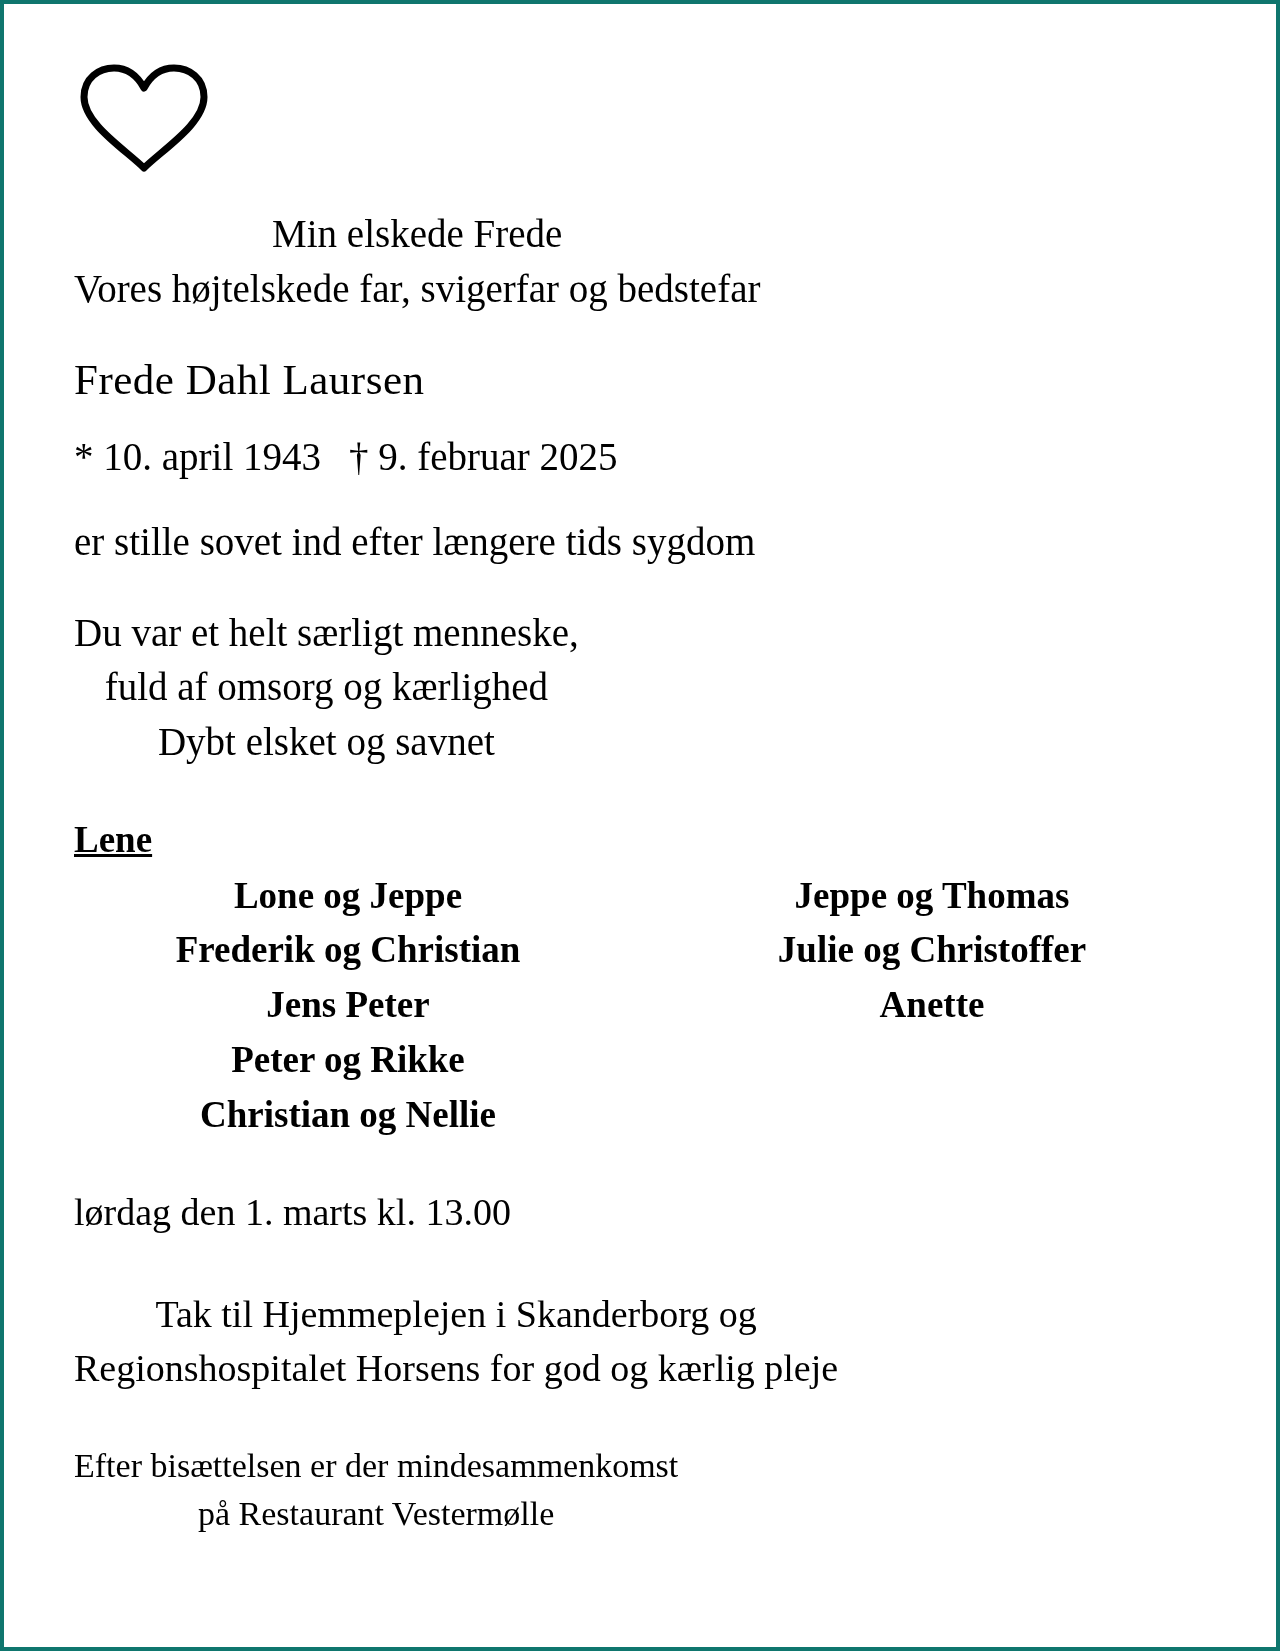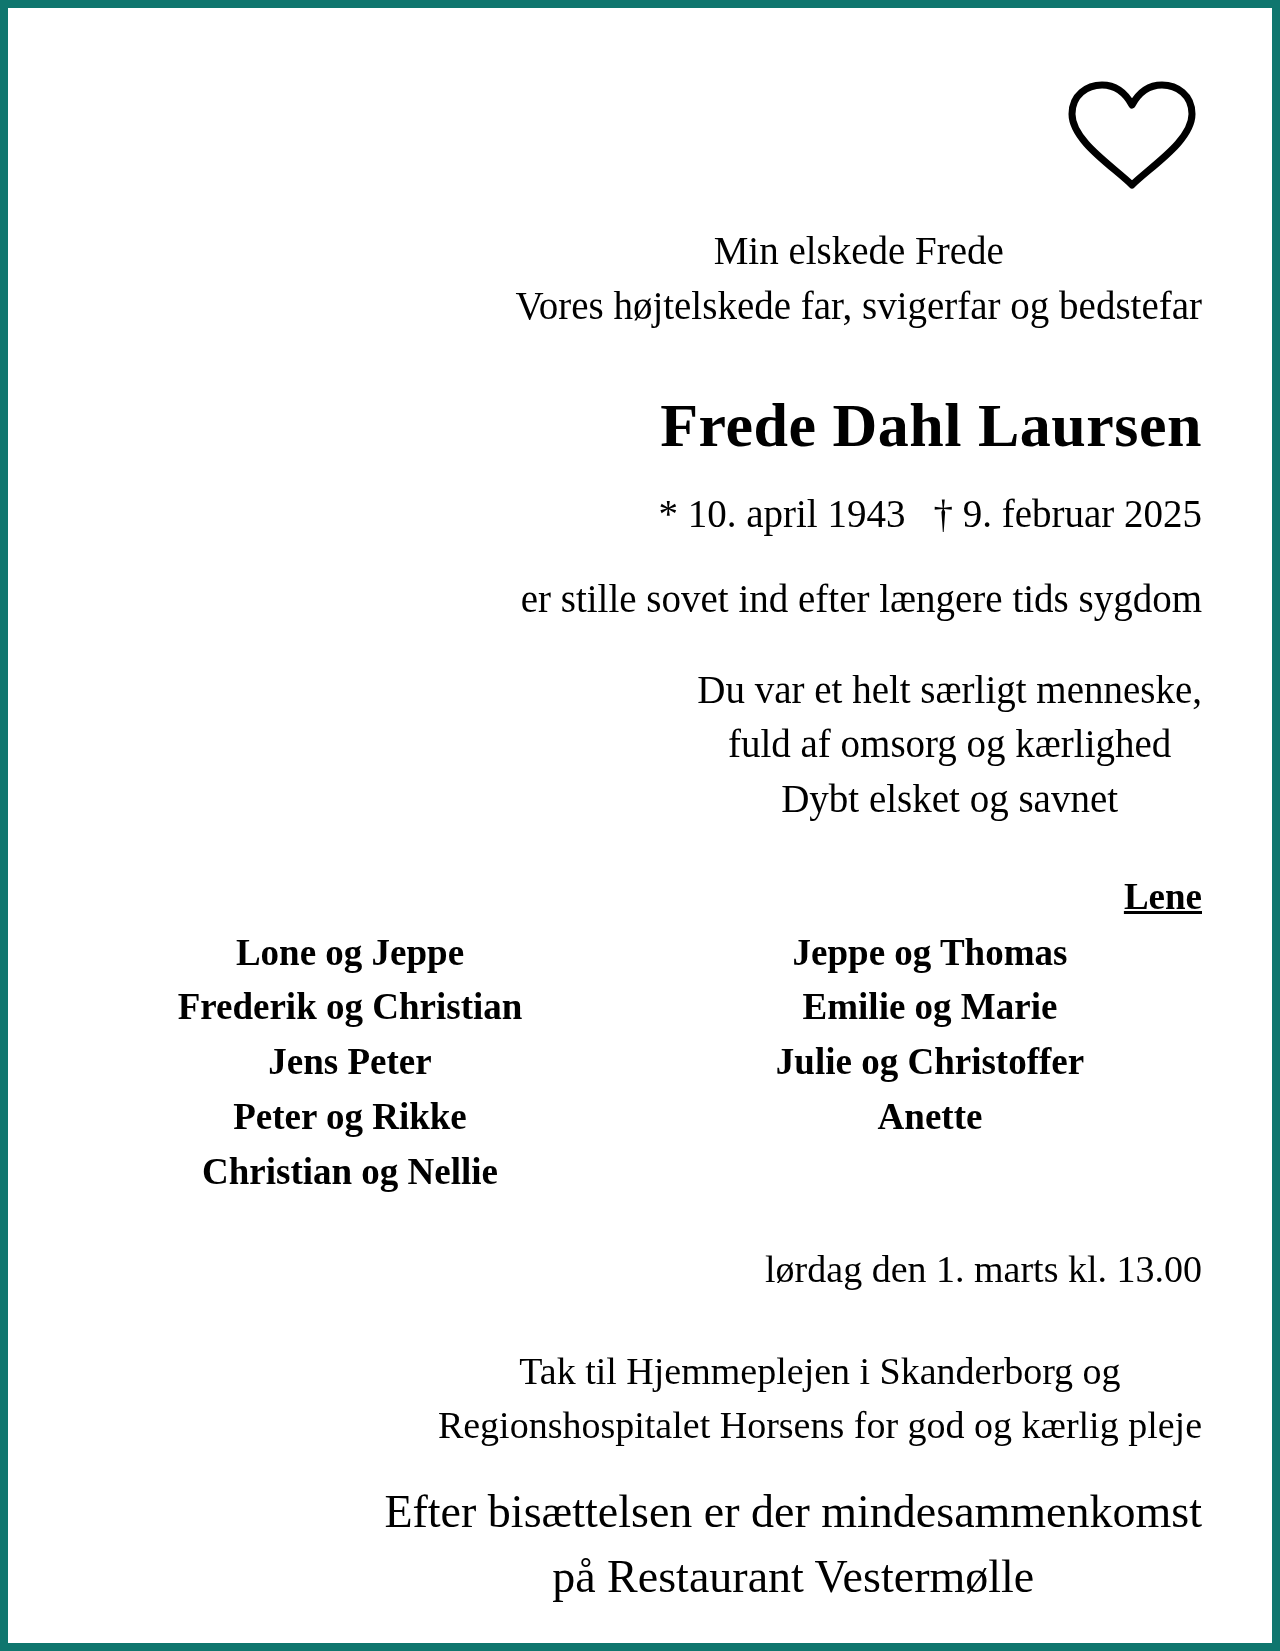--- a/index.html
+++ b/index.html
@@ -18,11 +18,11 @@
     box-sizing: border-box;
     width: 1280px;
     height: 1651px;
-    border: 8px solid #0f766e;
-    padding: 47px 70px 20px 70px;
+    border: 4px solid #0f766e;
+    padding: 34px 70px 20px 70px;
     display: flex;
     flex-direction: column;
-    align-items: flex-end;
+    align-items: flex-start;
     text-align: center;
     background: #ffffff;
   }

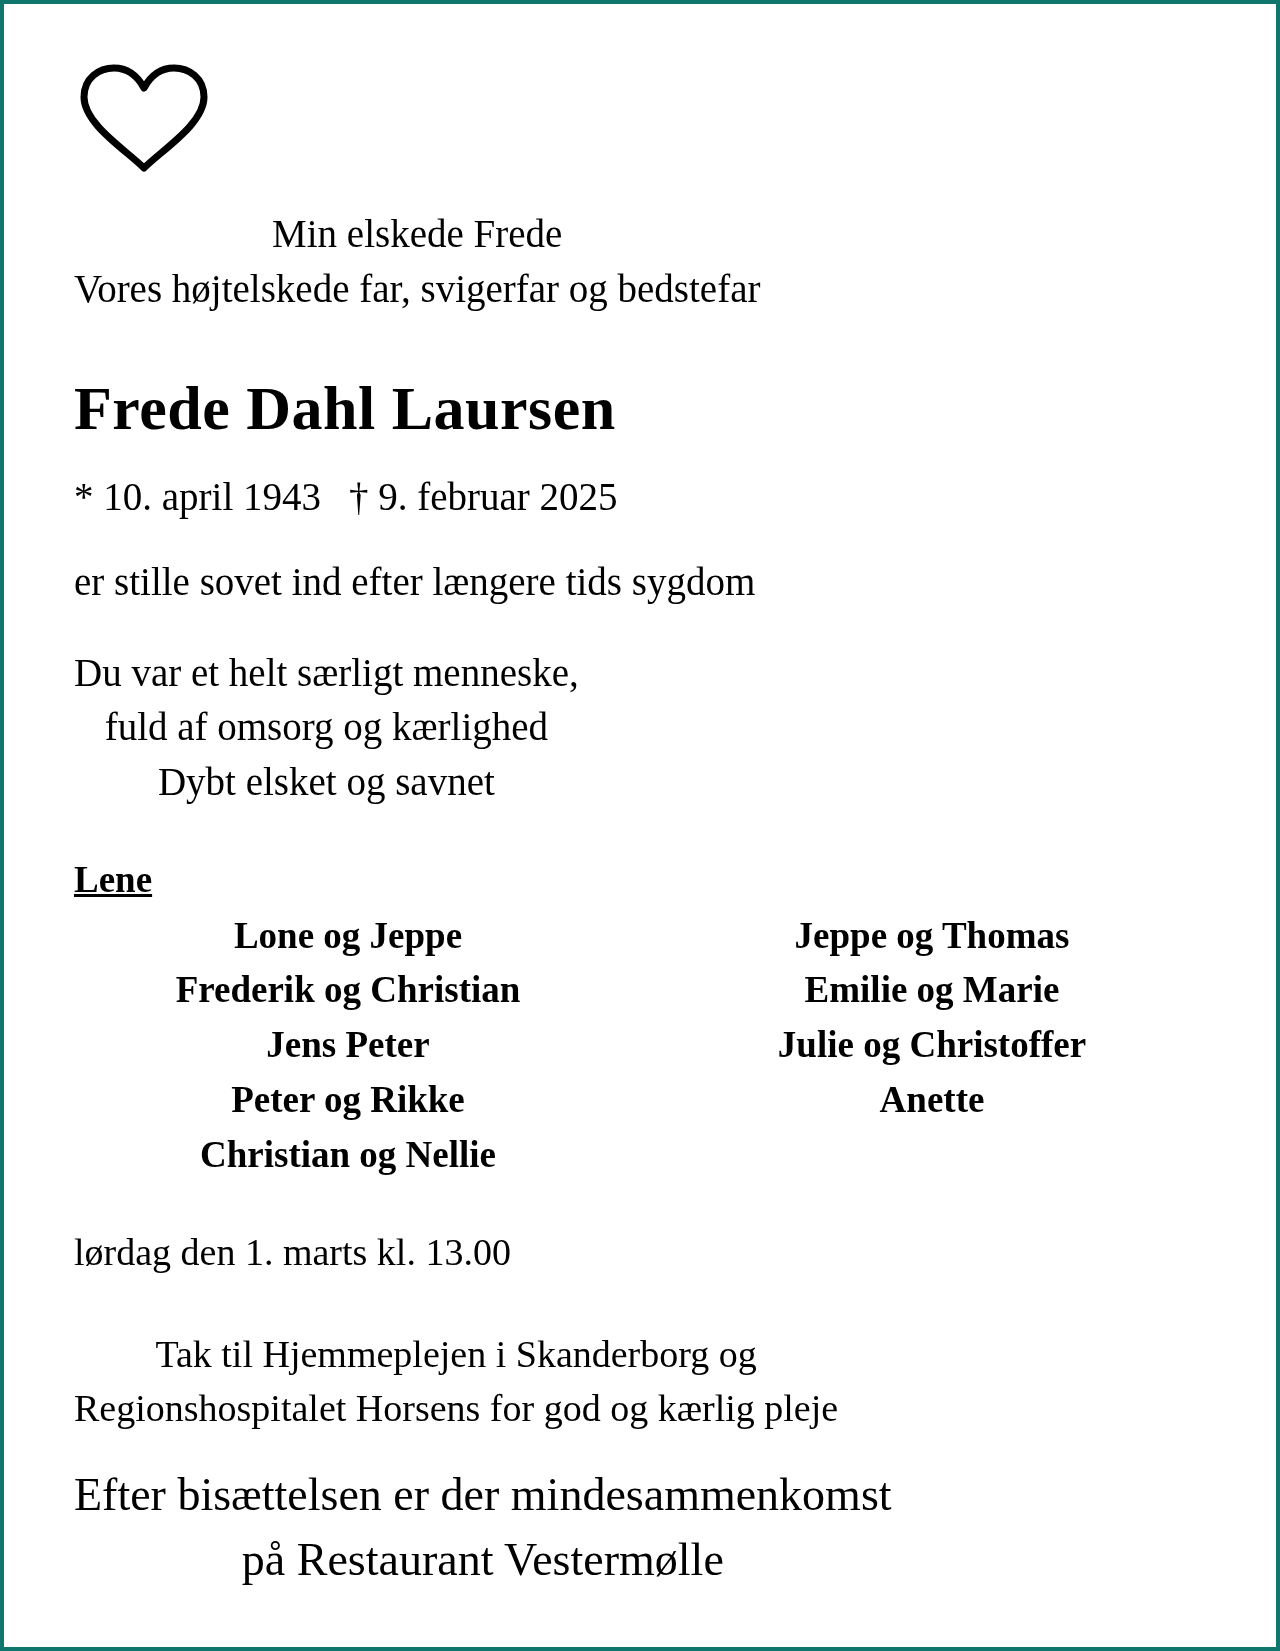--- a/index.html
+++ b/index.html
@@ -40,10 +40,10 @@
     display: block;
   }
   .name {
-    font-size: 62px;
-    font-weight: bold;
+    font-size: 43px;
+    font-weight: normal;
     letter-spacing: 0.5px;
-    margin-top: 56px;
+    margin-top: 38px;
     margin-bottom: 10px;
   }
   .dates {

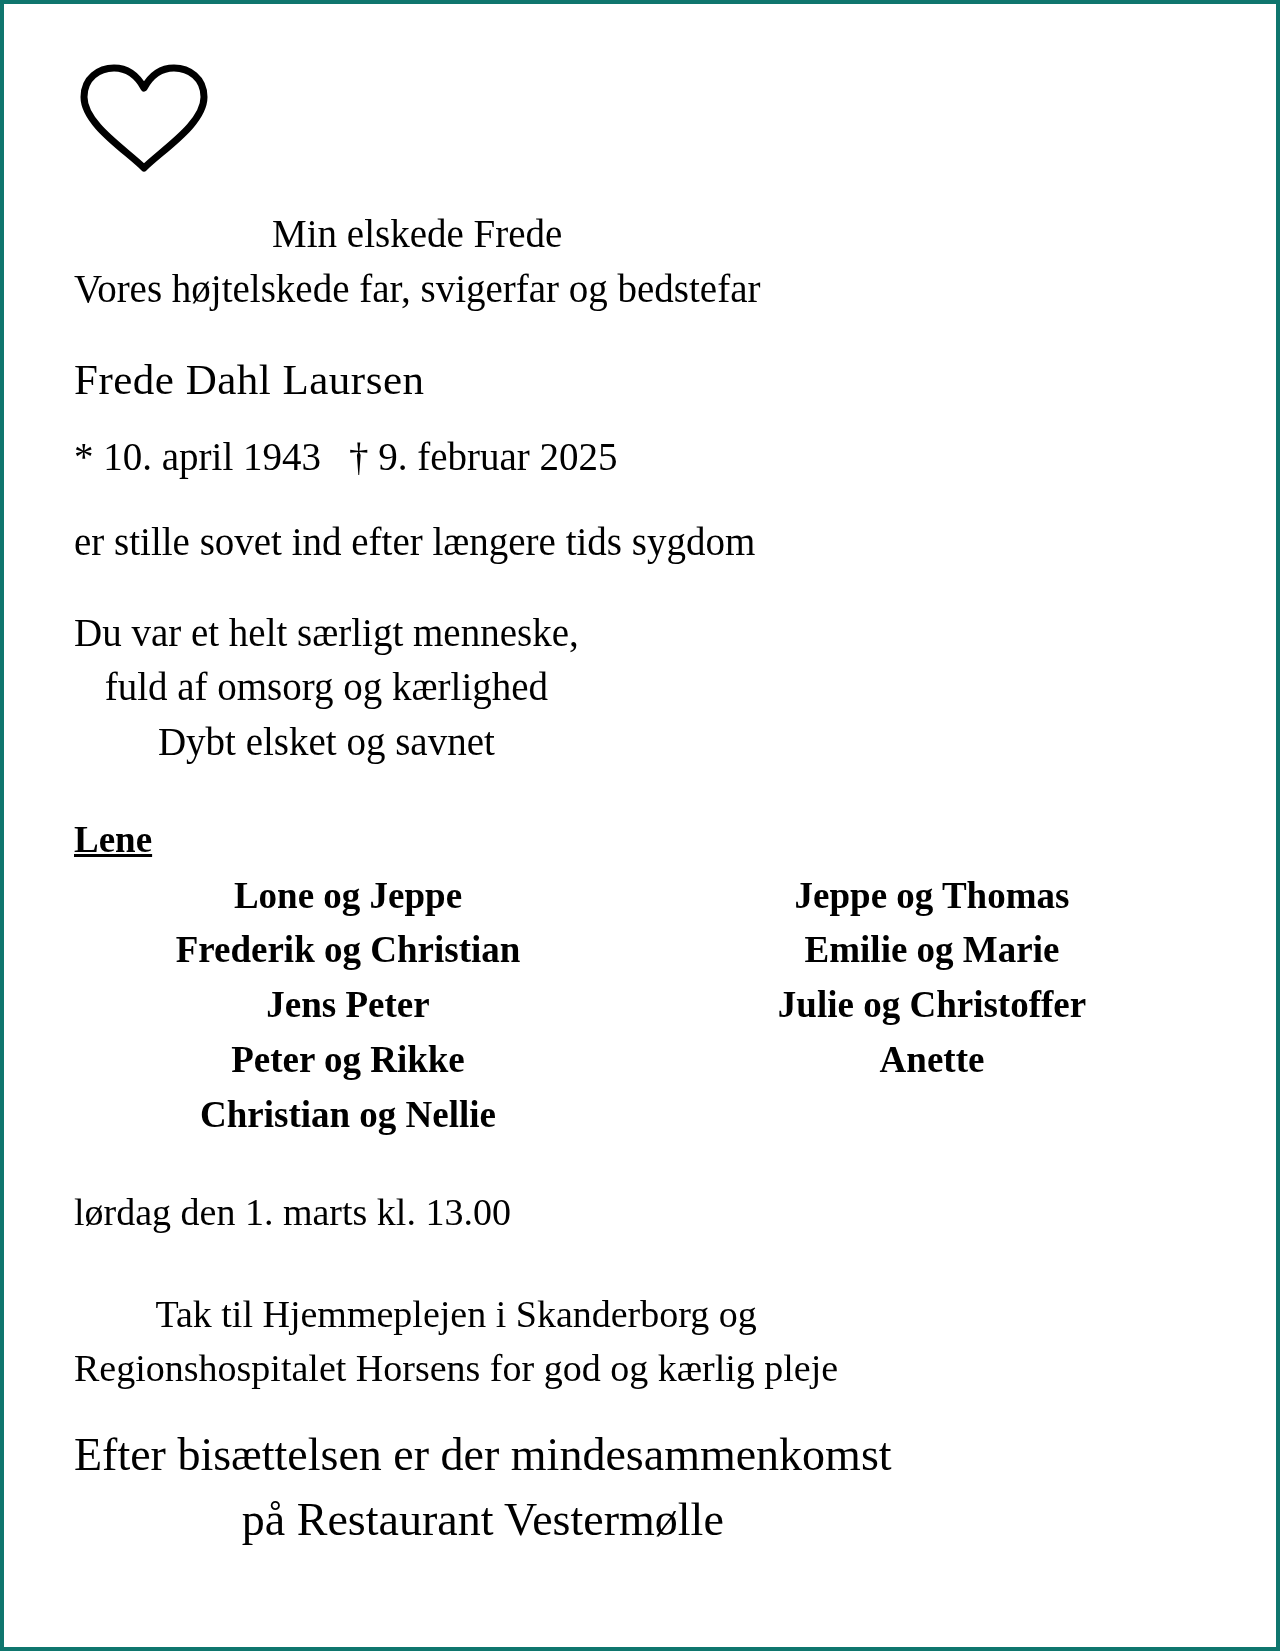--- a/index.html
+++ b/index.html
@@ -158,7 +158,6 @@
     </div>
     <div class="col right">
       <span>Jeppe og Thomas</span>
-      <span>Emilie og Marie</span>
       <span>Julie og Christoffer</span>
       <span>Anette</span>
     </div>

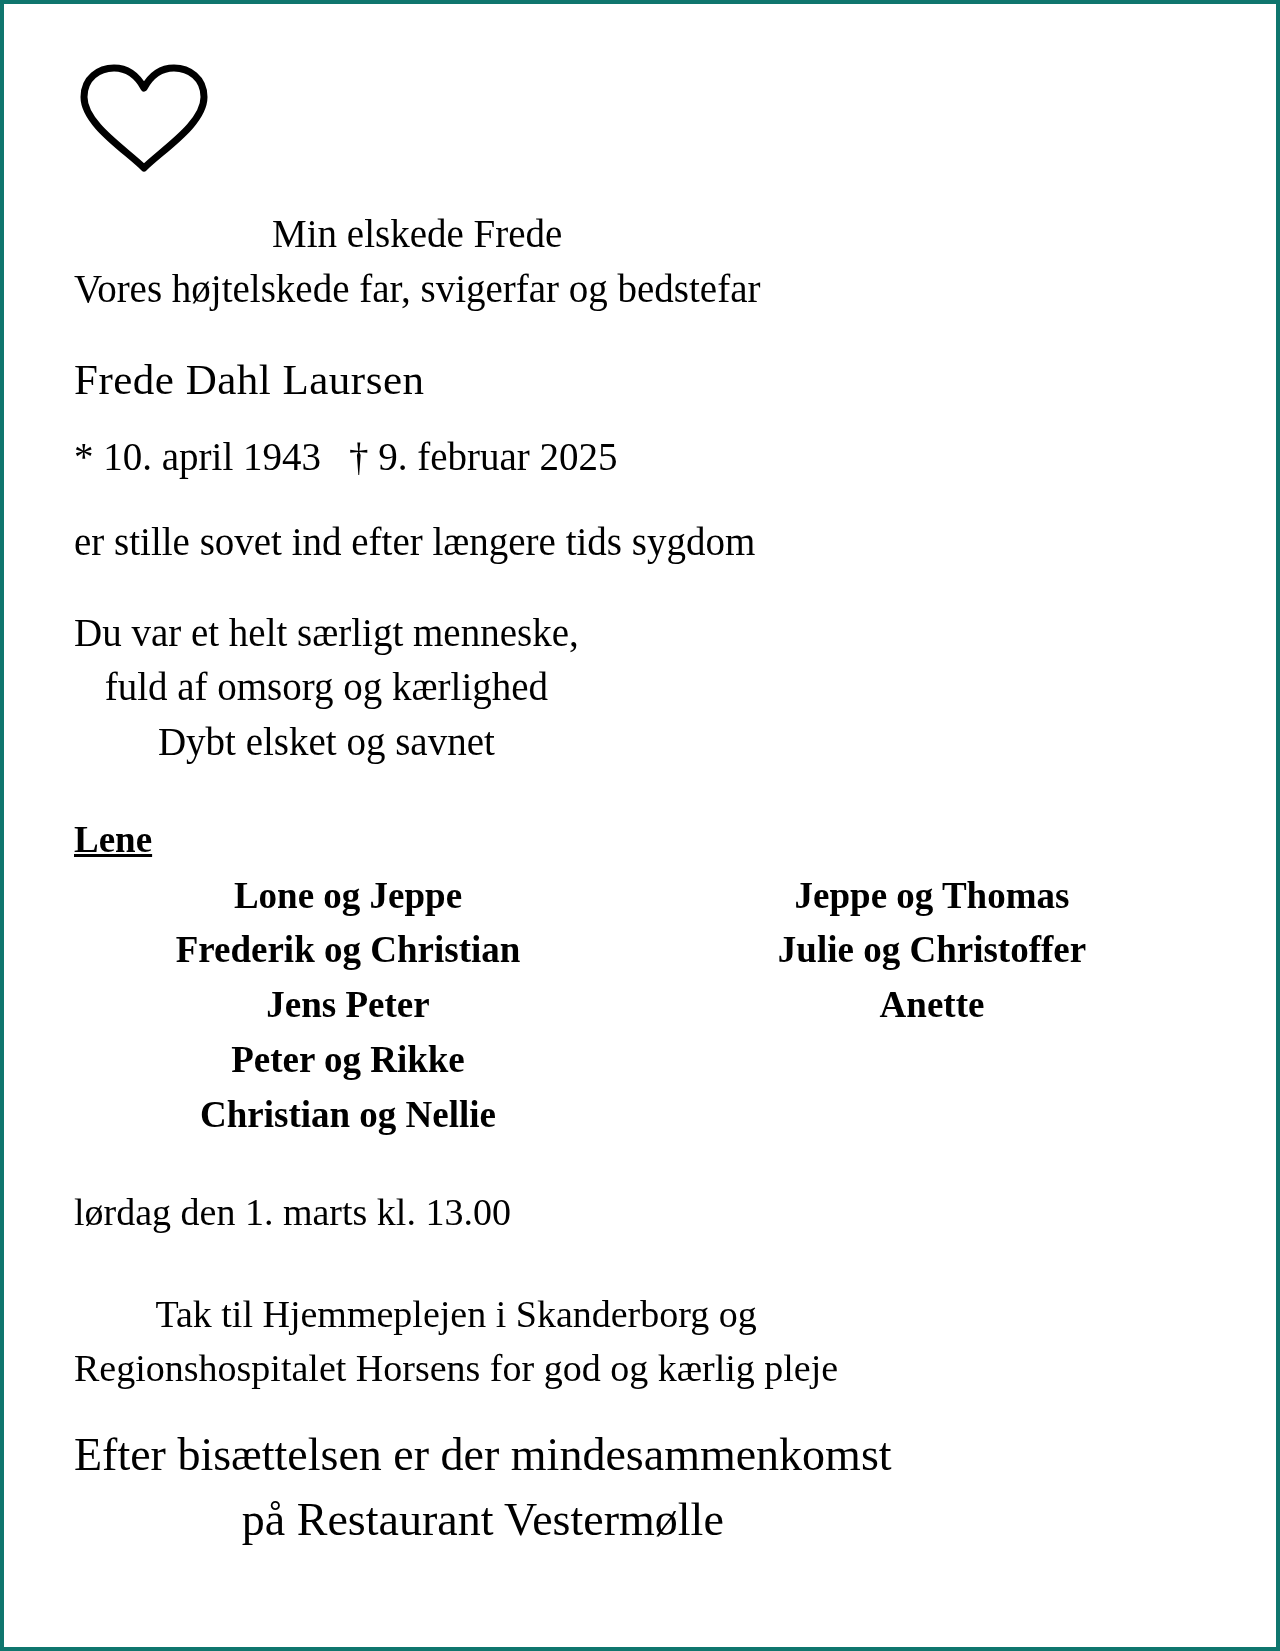--- a/index.html
+++ b/index.html
@@ -110,9 +110,9 @@
   }
   .thanks span { display: block; }
   .gathering {
-    font-size: 46px;
+    font-size: 34px;
     line-height: 1.42;
-    margin-top: 26px;
+    margin-top: 46px;
   }
   .gathering span { display: block; }
 </style>

